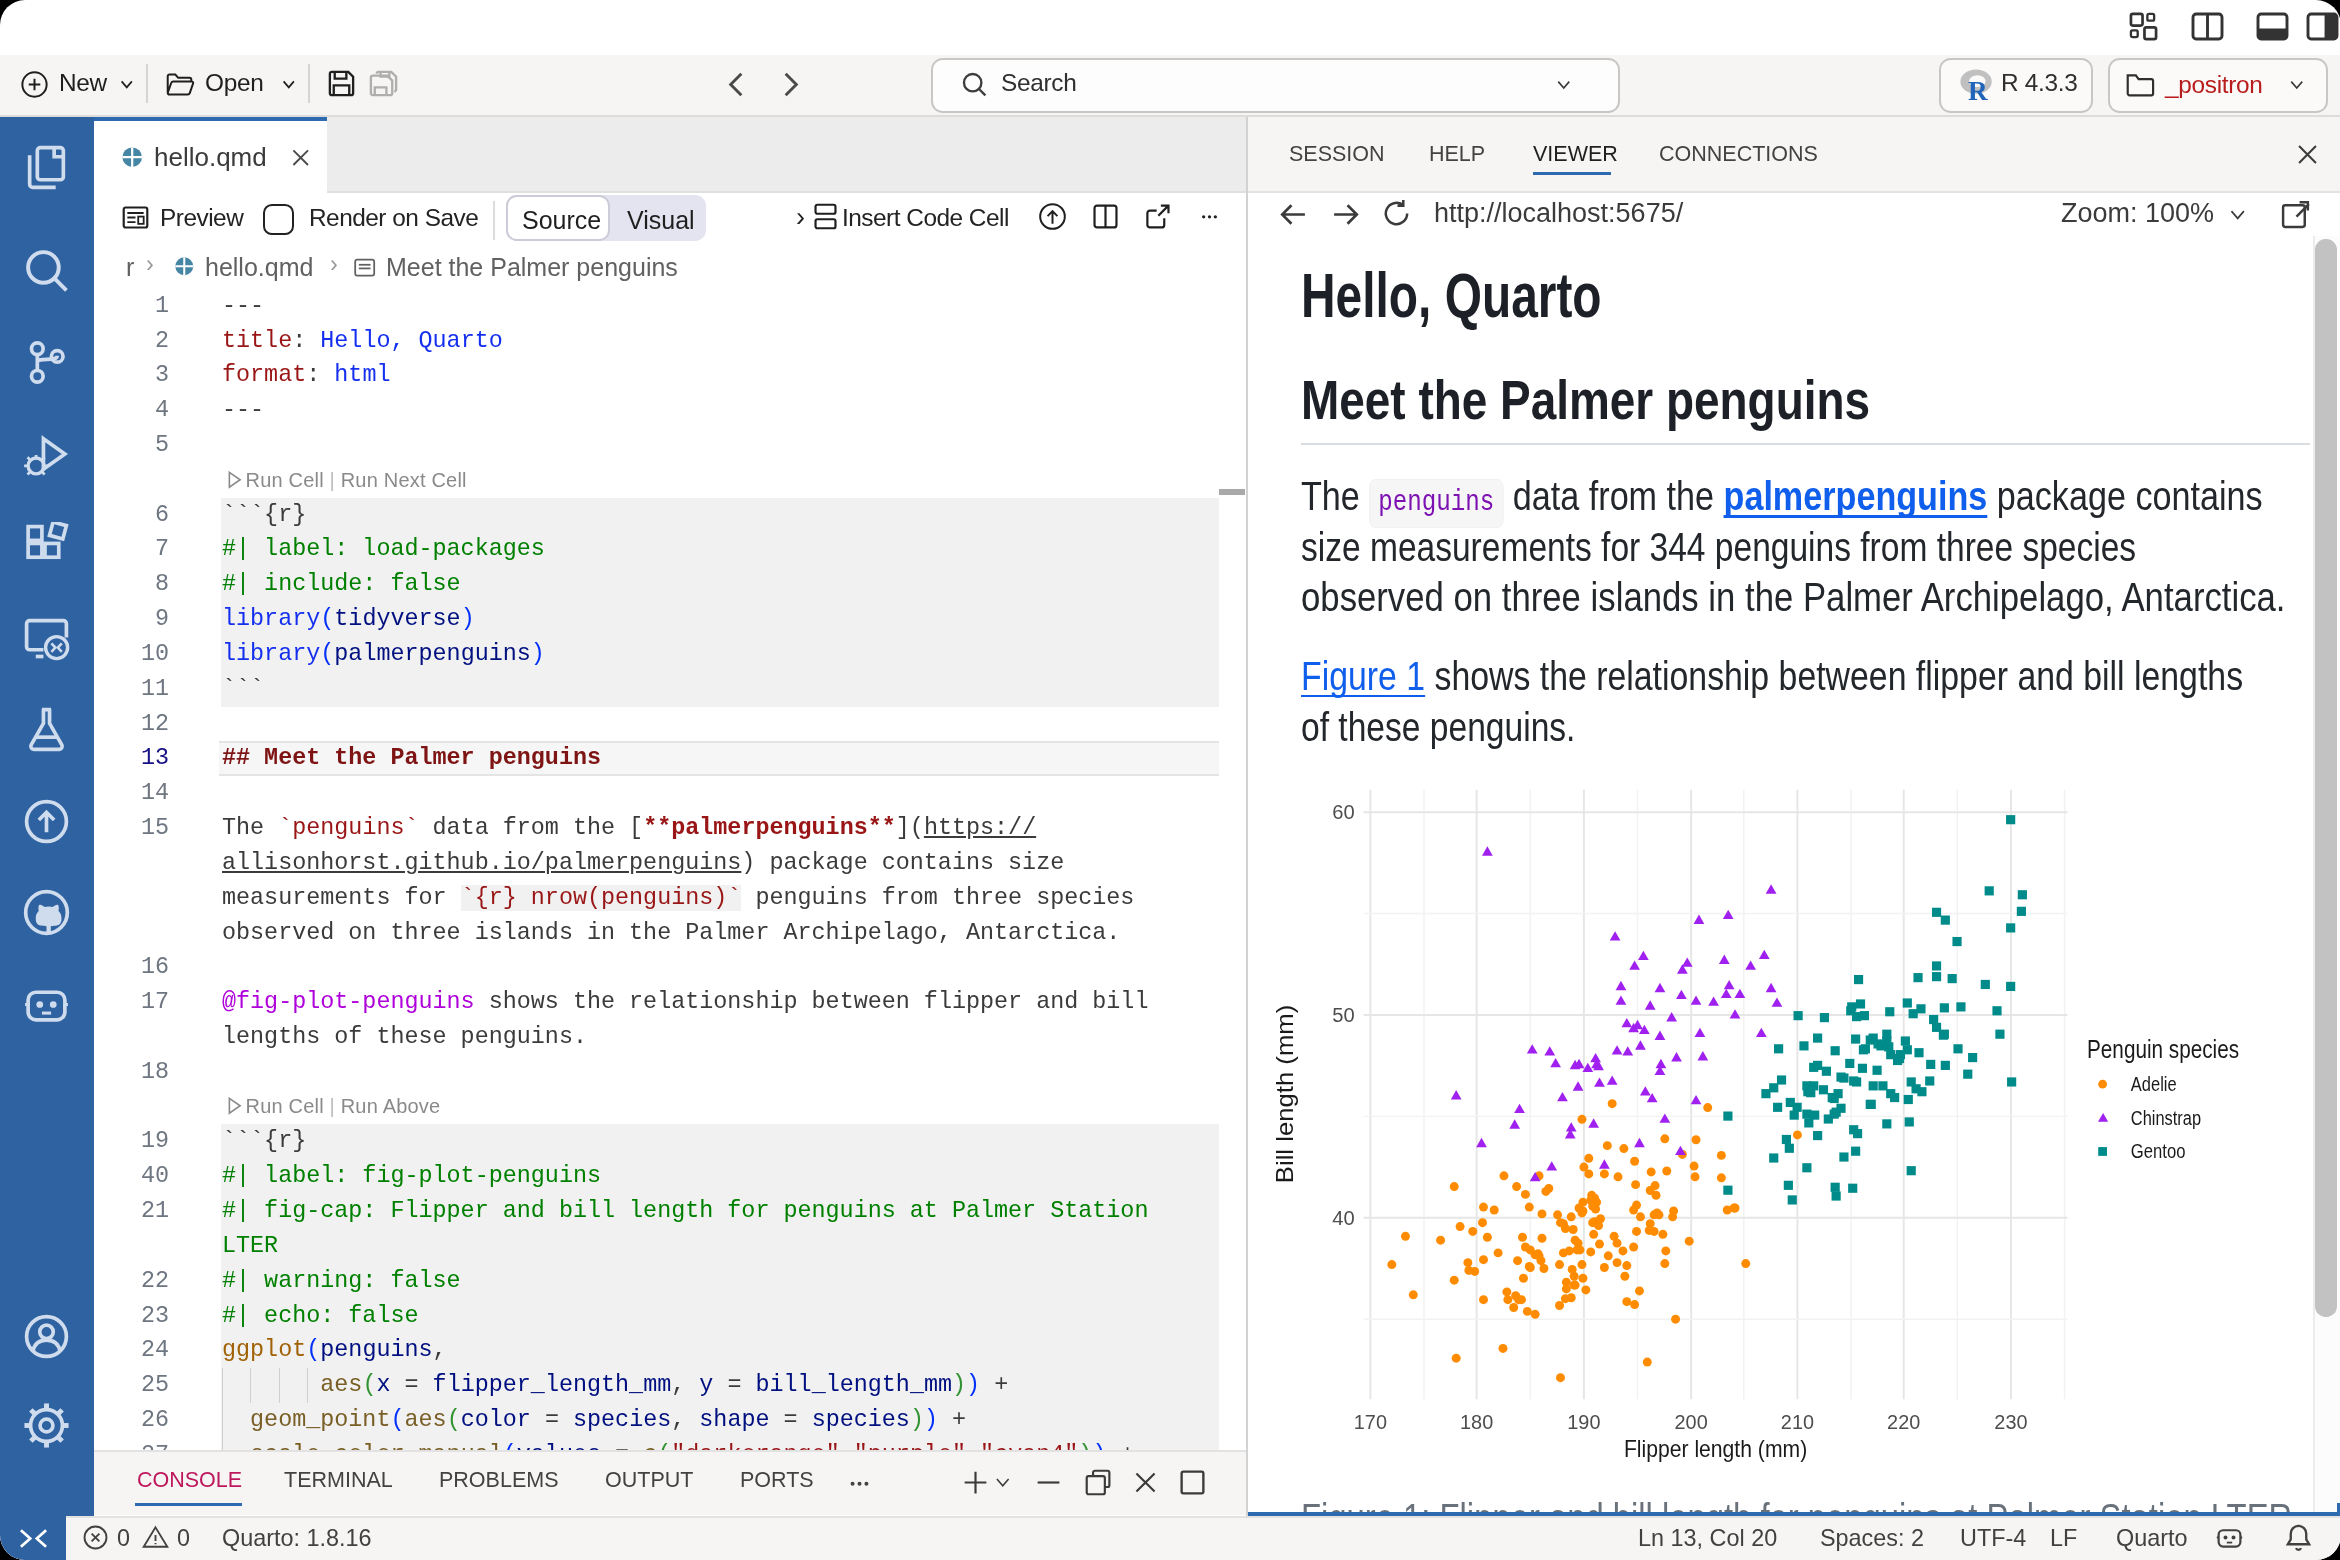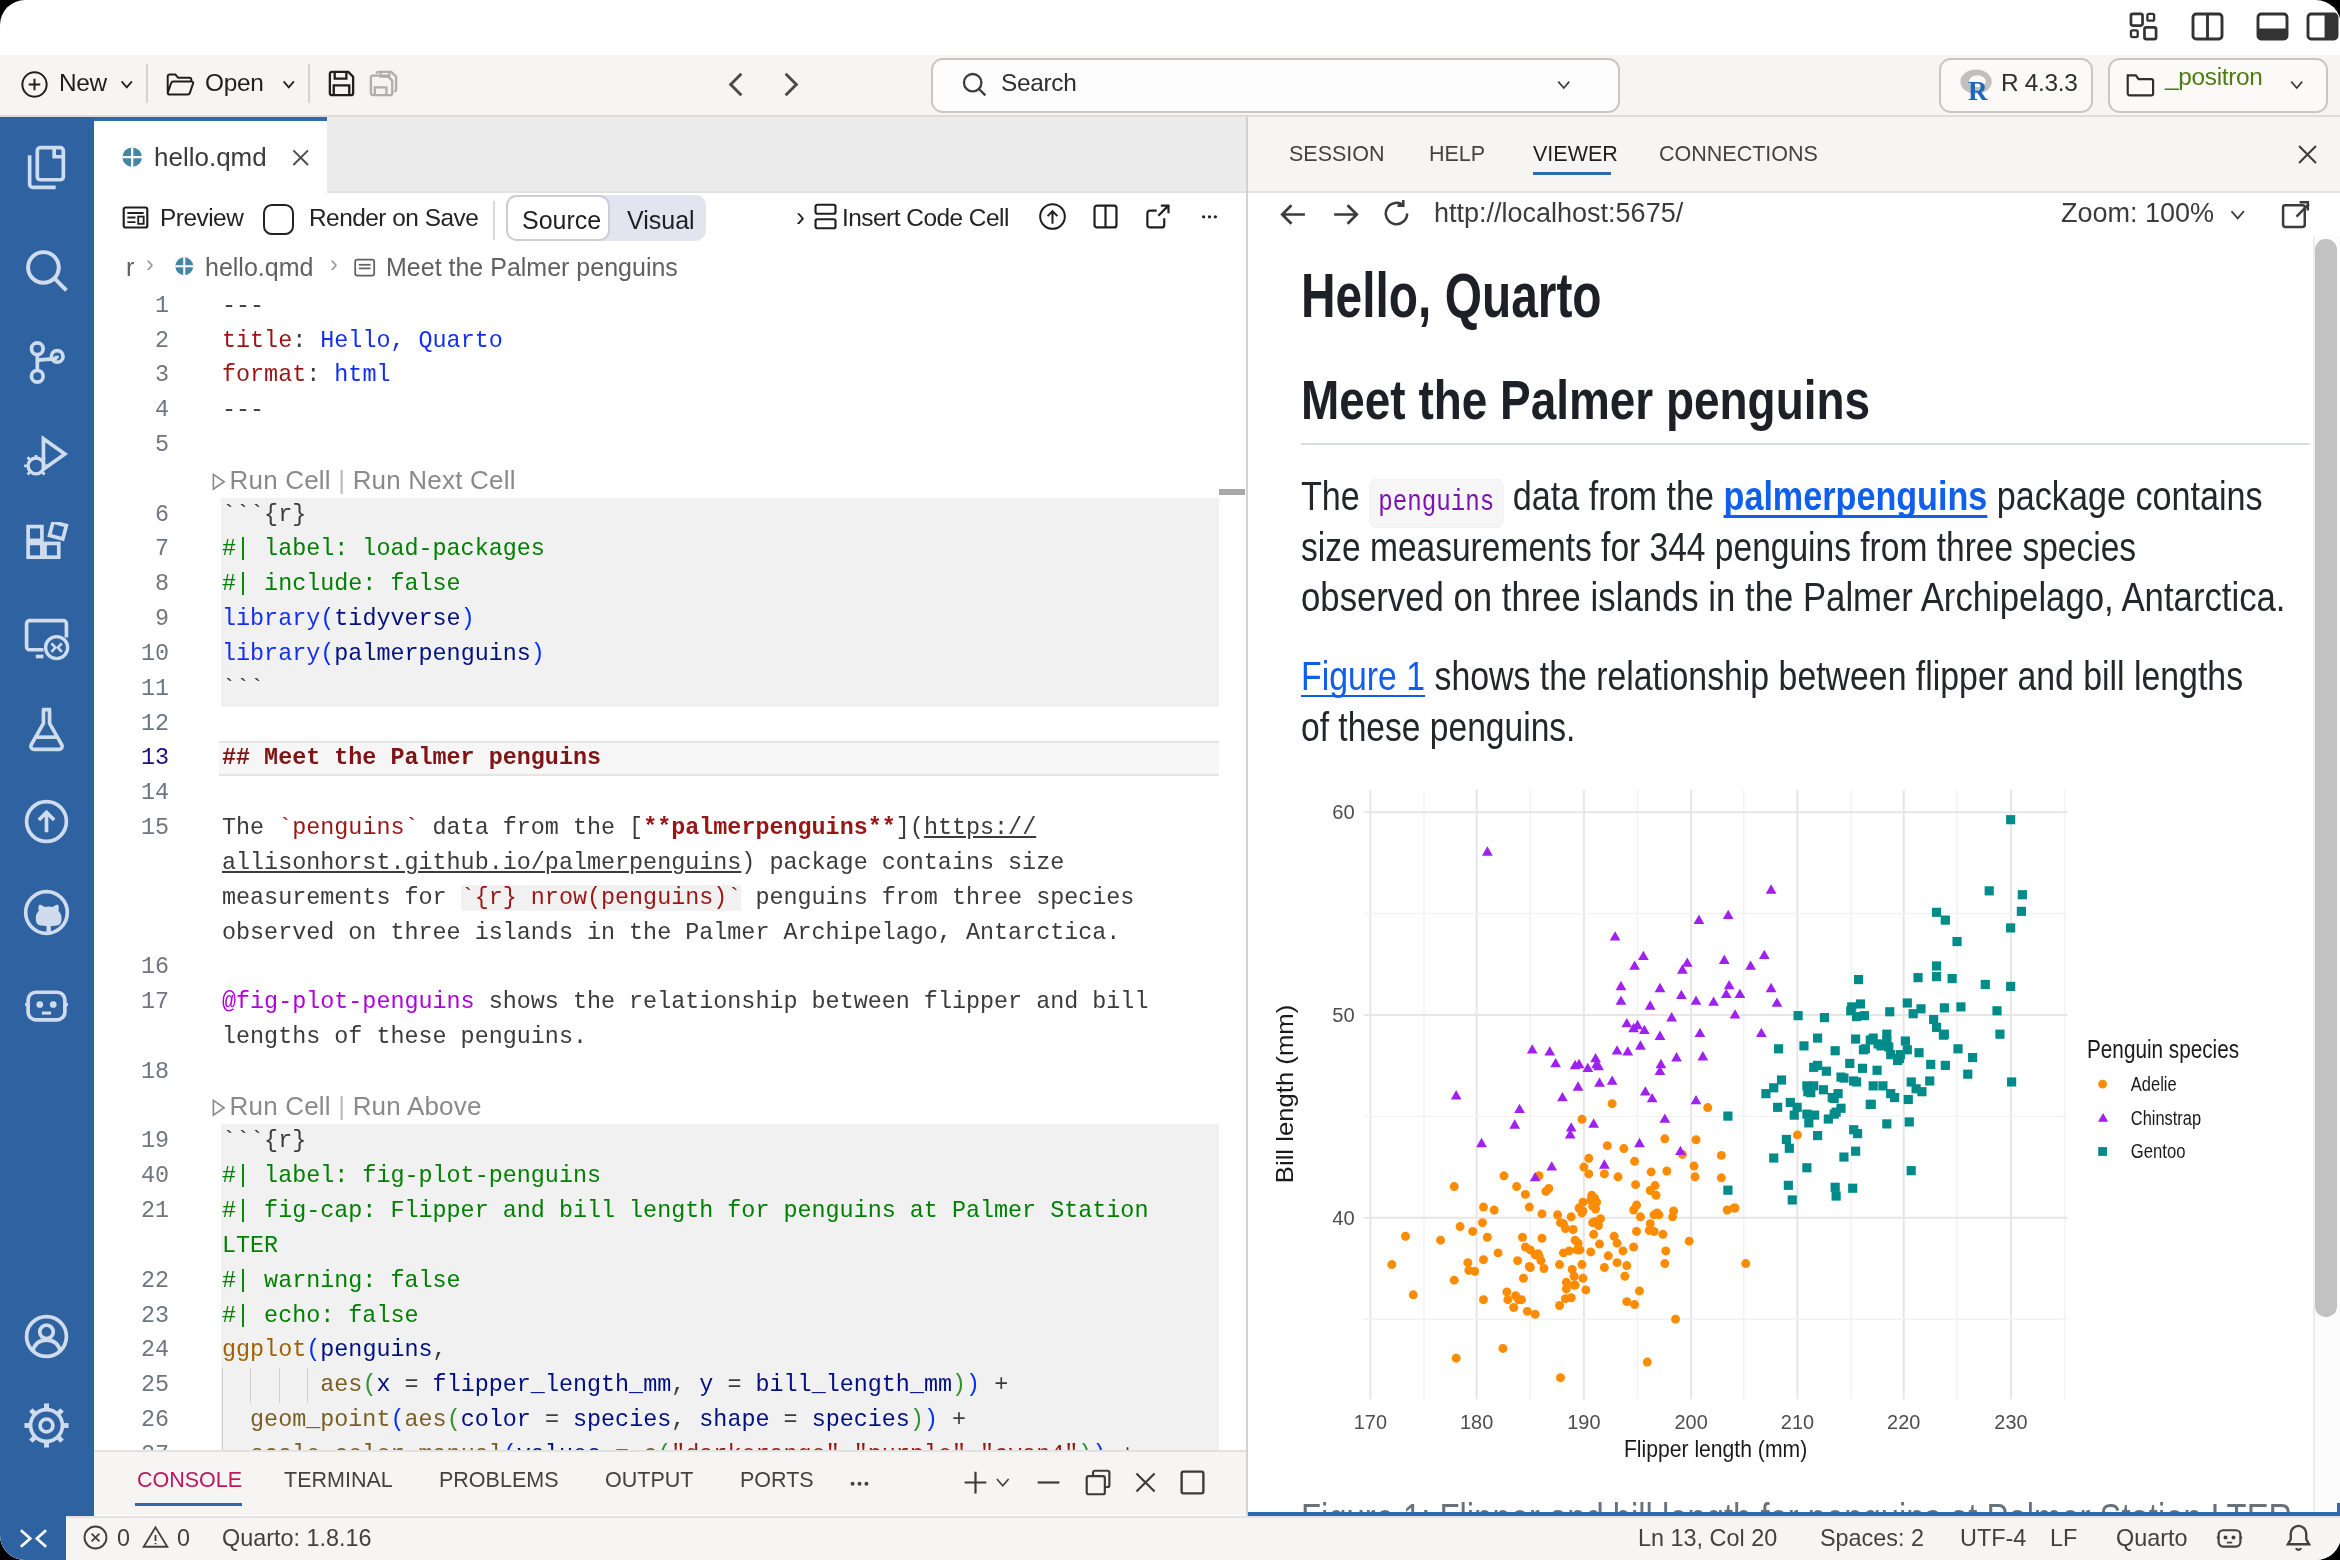--- a/index.html
+++ b/index.html
@@ -94,7 +94,7 @@
 <svg class="abs" style="left:2124px;top:70px;" width="31" height="29" viewBox="0 0 16 16">
       <path d="M1.5 3 h4.5 l1.5 2 h7 a1 1 0 0 1 1 1 v7 a1 1 0 0 1 -1 1 h-12 a1 1 0 0 1 -1-1 z" fill="none" stroke="#2f2f2f" stroke-width="1.2"></path>
     </svg>
-<div class="abs uit" style="left:2165px;top:63px;color:#4d7c0f">_positron</div>
+<div class="abs uit" style="left:2165px;top:71px;color:#b91c1c">_positron</div>
 <svg class="abs" style="left:2286px;top:78px;" width="21.5" height="14.6" viewBox="0 0 16 16">
       <path d="M2 4 l6 7 6-7" fill="none" stroke="#3a3a3a" stroke-width="1.8"></path>
     </svg>

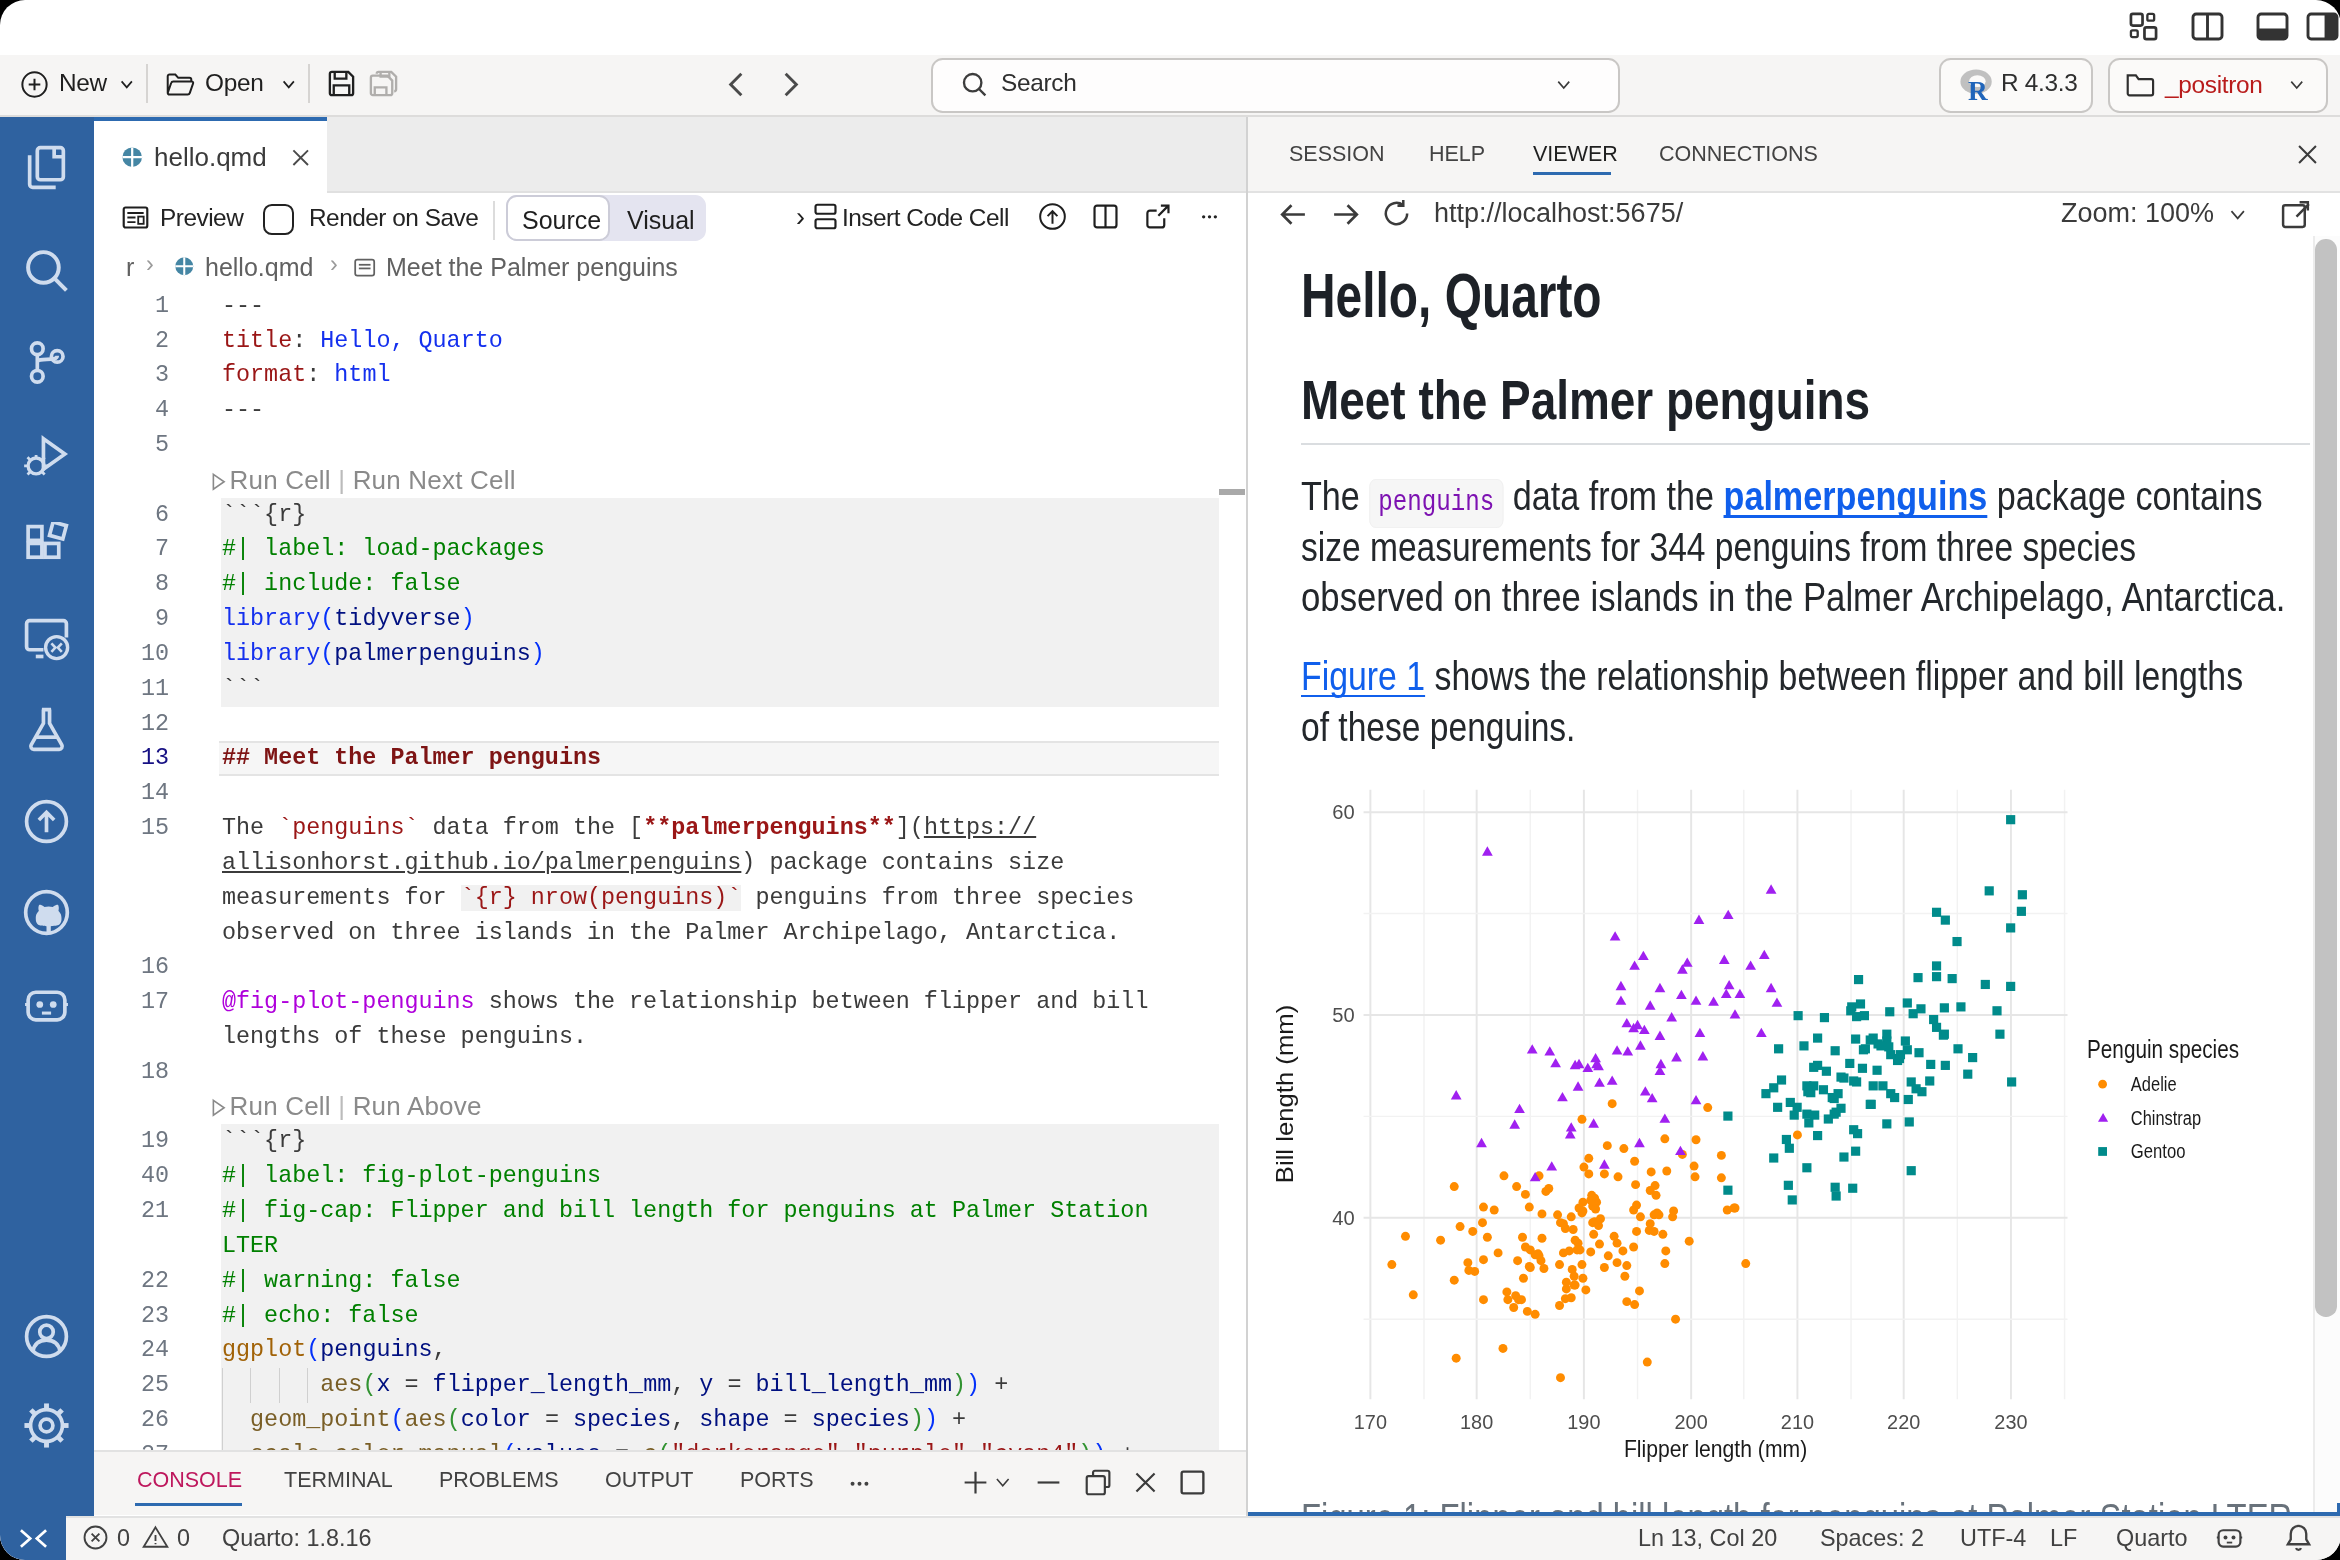--- a/index.html
+++ b/index.html
@@ -11,7 +11,7 @@
 .uie { position:absolute; font-size:24.4px; color:#232323; letter-spacing:-0.5px; }
 .crow { position:absolute; left:222px; height:35px; line-height:35px; font-family:"Liberation Mono",monospace; font-size:23.4px; white-space:pre; color:#3b3b3b; }
 .lno { position:absolute; left:94px; width:75px; text-align:right; height:35px; line-height:35px; font-family:"Liberation Mono",monospace; font-size:23.4px; }
-.cellw { position:absolute; left:208px; height:29px; line-height:29px; font-size:26px; color:#8a8a8a; letter-spacing:0.2px; }
+.cellw { position:absolute; left:224px; height:29px; line-height:29px; font-size:20px; color:#8a8a8a; letter-spacing:0.2px; }
 .atick { font-size:20px; fill:#4d4d4d; font-family:"Liberation Sans",sans-serif; }
 .atitle { font-size:25px; fill:#1a1a1a; font-family:"Liberation Sans",sans-serif; }
 .ltitle { font-size:26px; fill:#1a1a1a; font-family:"Liberation Sans",sans-serif; }

